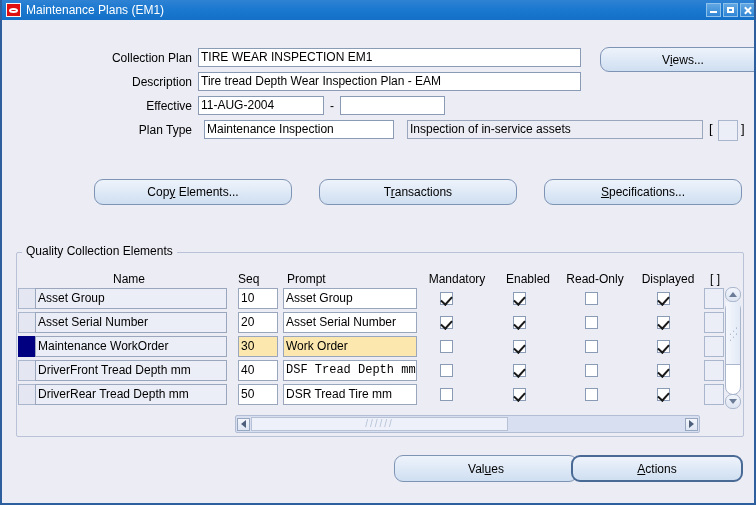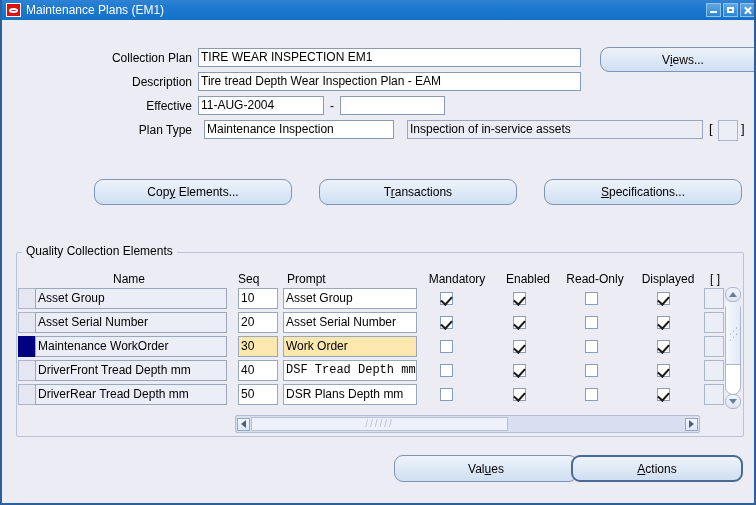--- a/index.html
+++ b/index.html
@@ -418,7 +418,7 @@
     <div class="rowsel" style="left:16px;  top:0;"></div>
     <div class="cell name-cell" style="left:33px;  top:0; width:192px;">DriverRear Tread Depth mm</div>
     <div class="cell" style="left:236px; top:0; width:40px;">50</div>
-    <div class="cell" style="left:281px; top:0; width:134px;">DSR Plans Depth mm</div>
+    <div class="cell" style="left:281px; top:0; width:134px;">DSR Tread Tire mm</div>
     <div class="chk" style="left:438px; top:4px;"></div>
     <div class="chk on" style="left:511px; top:4px;"></div>
     <div class="chk" style="left:583px; top:4px;"></div>

